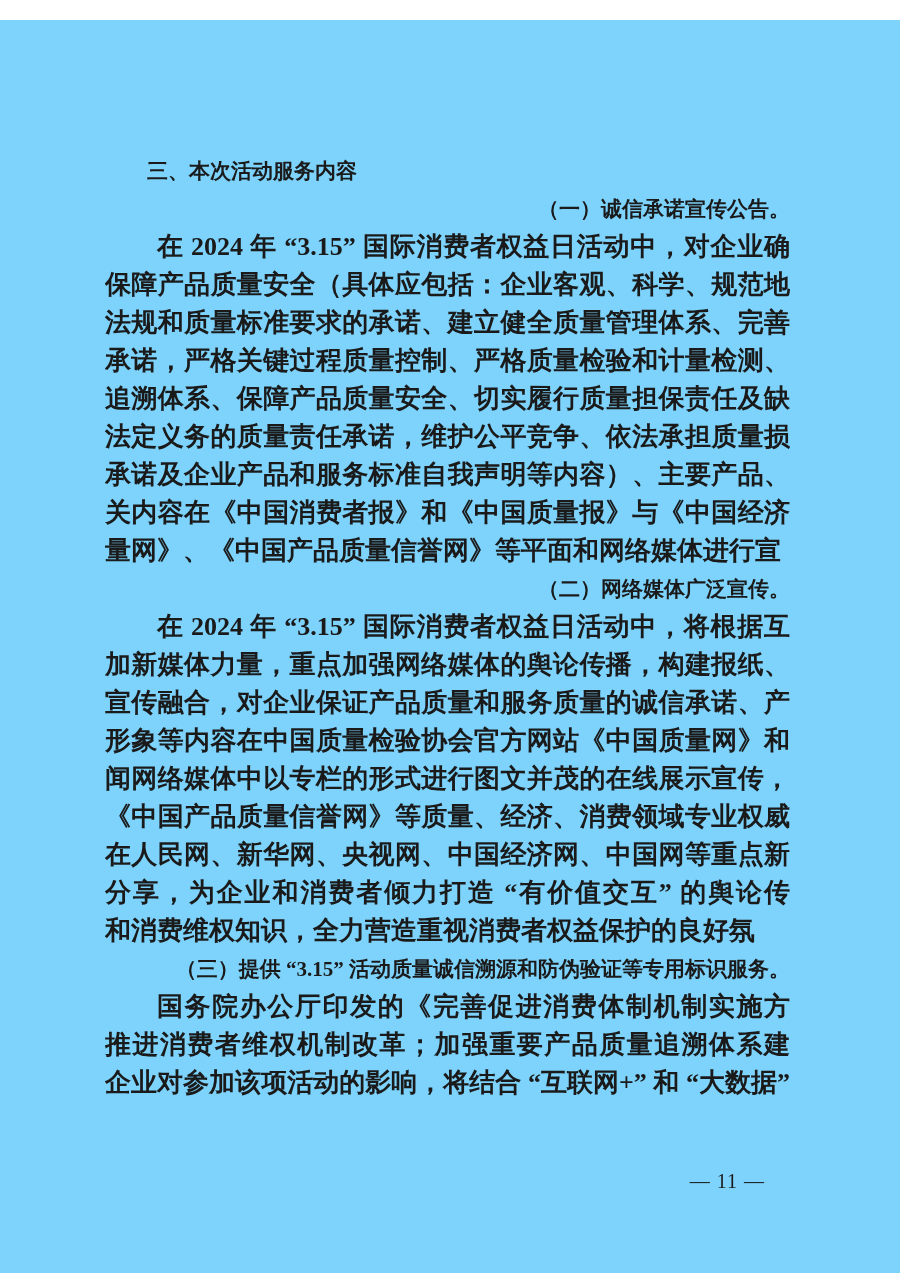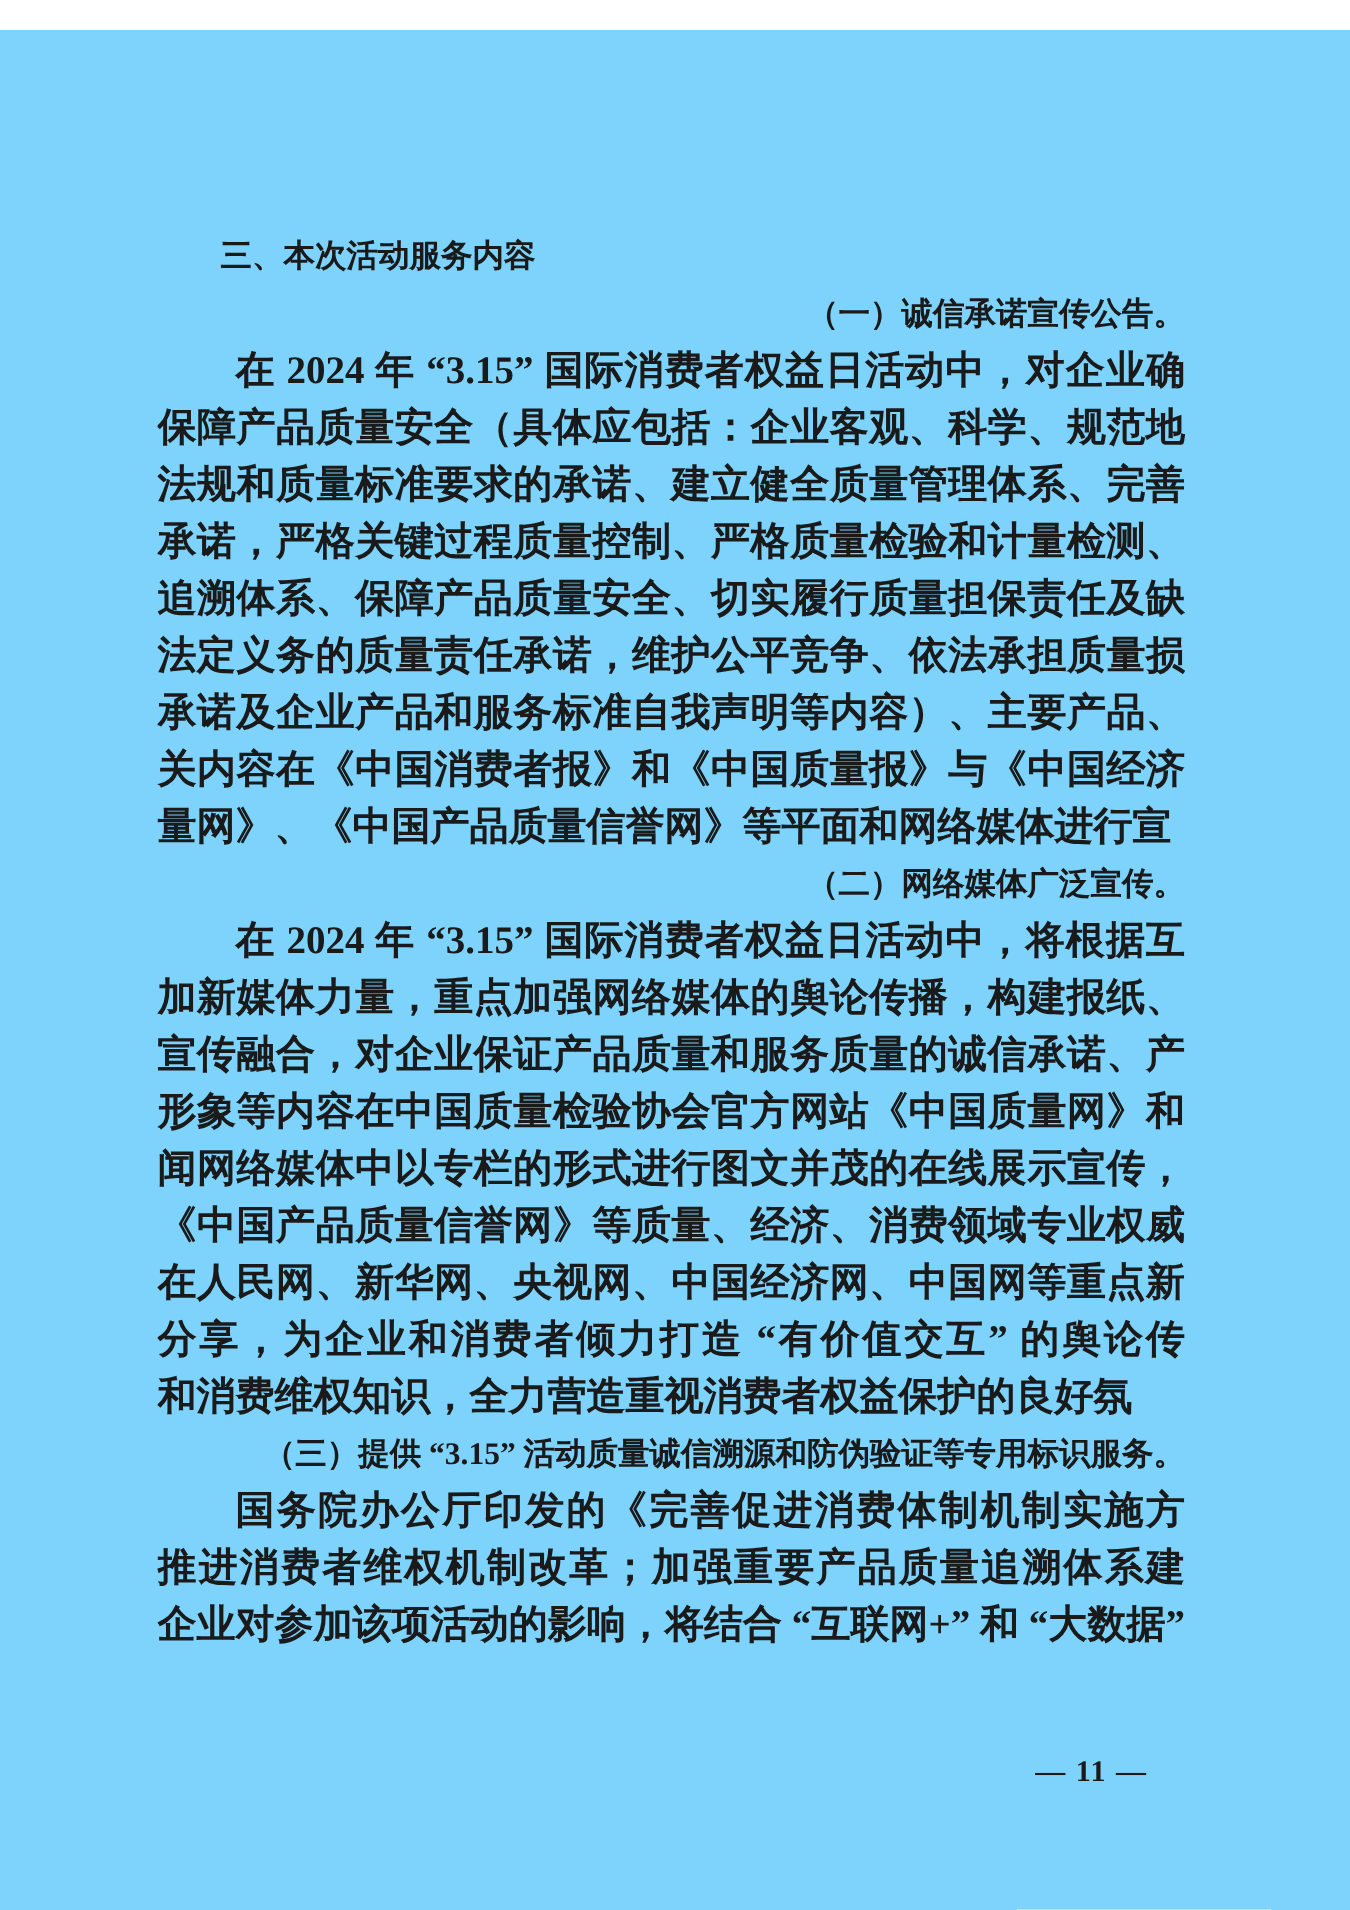--- a/index.html
+++ b/index.html
@@ -63,7 +63,6 @@
     font-size: 20px;
     color: #1a1a1a;
     letter-spacing: 1px;
-    font-weight: bold;
   }
 </style>
 </head>

